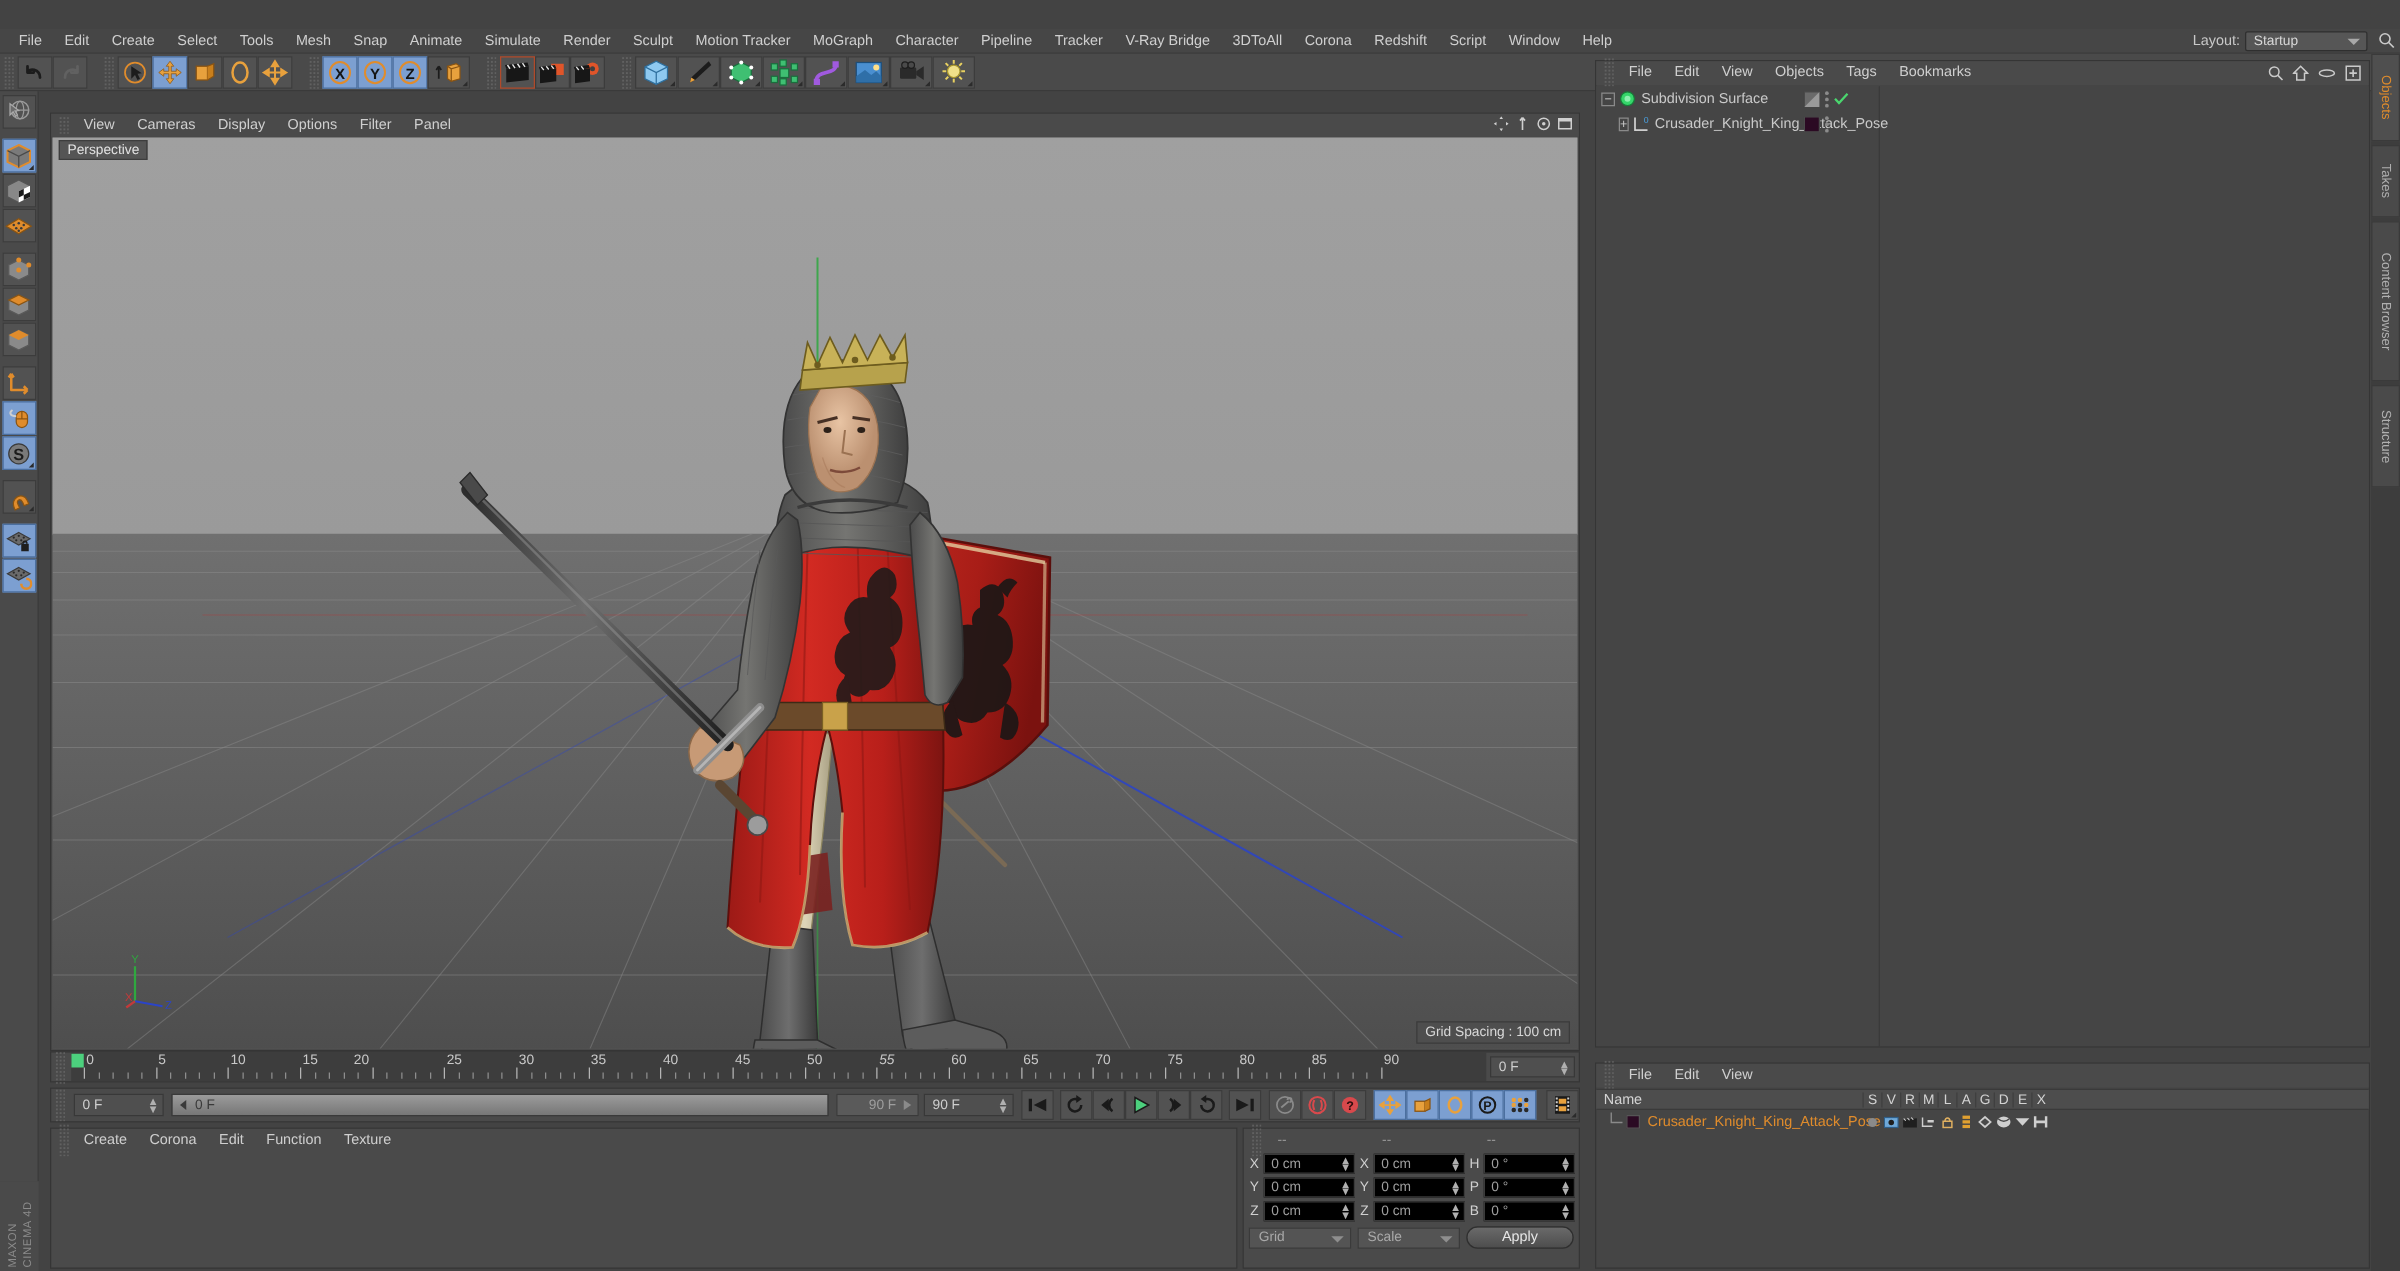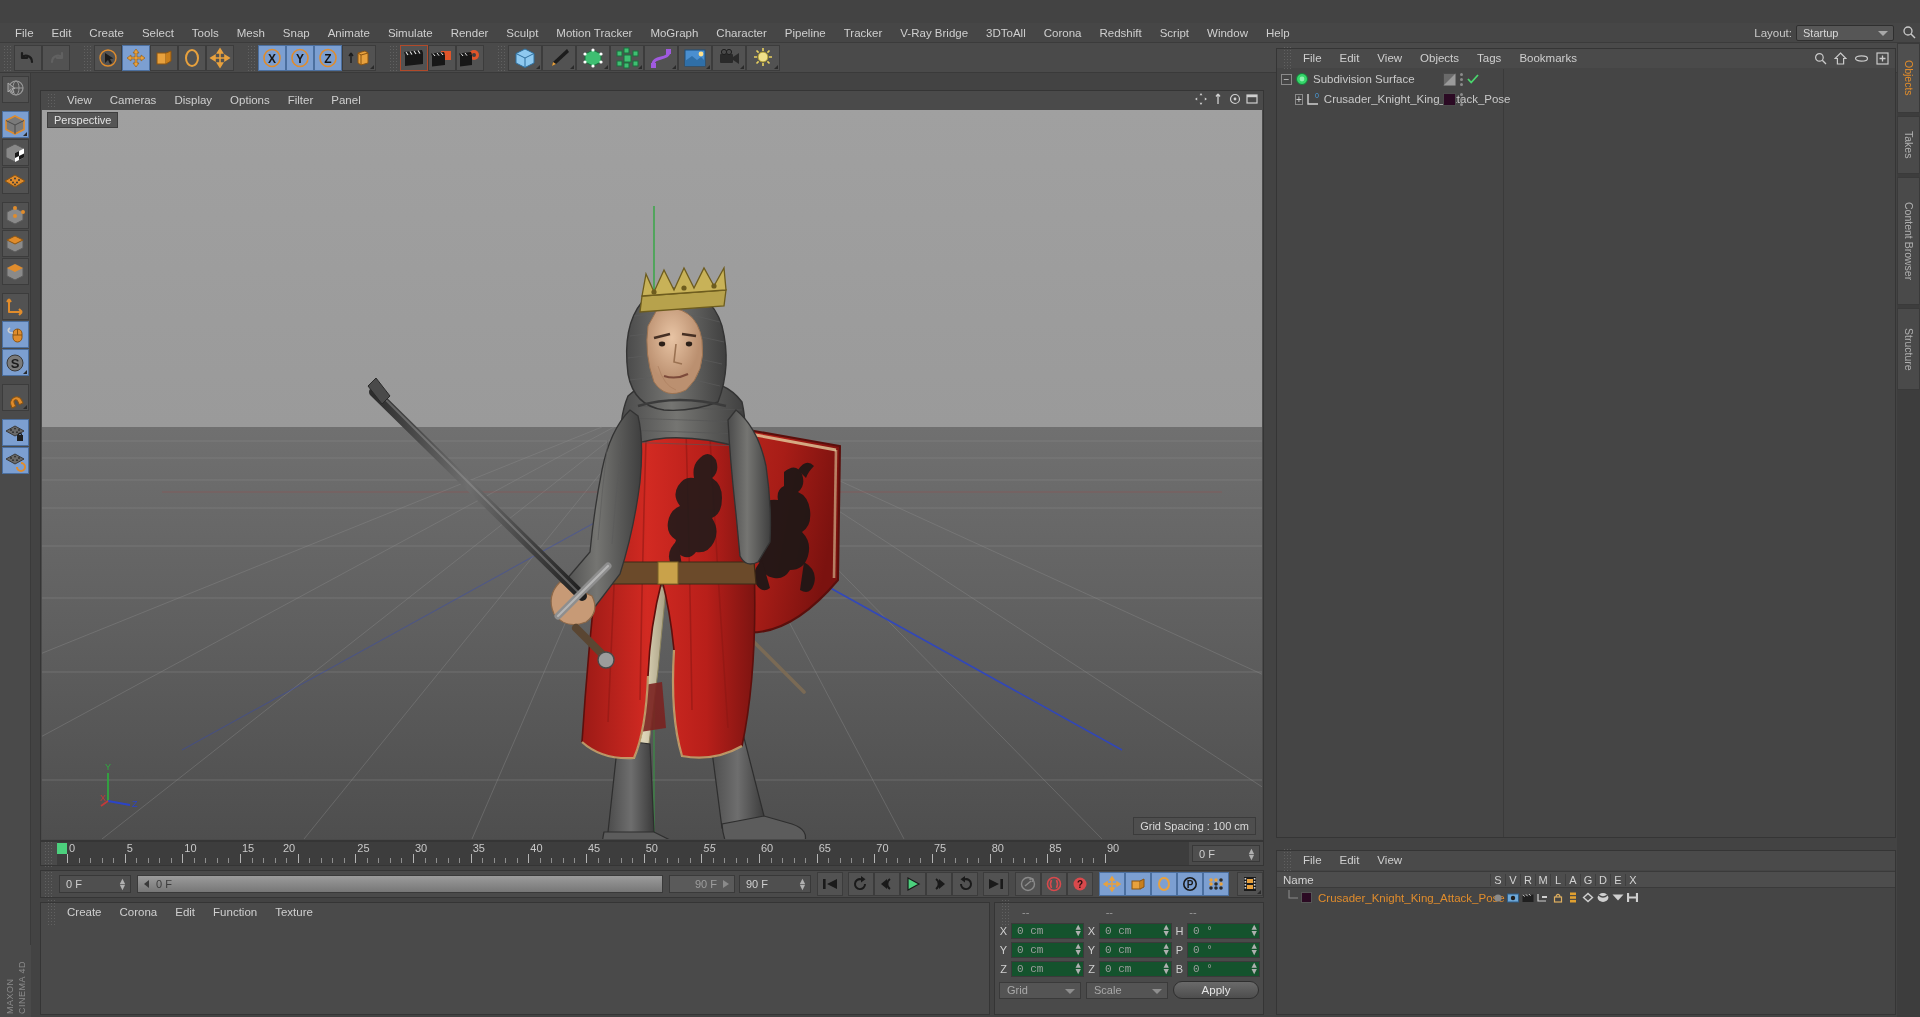--- a/index.html
+++ b/index.html
@@ -166,8 +166,8 @@
   .cd-rows{ padding:1px 3px 0 3px; }
   .cd-row{ display:flex; align-items:center; height:19px; gap:2px; }
   .ax{ width:11px; font-size:11px; color:#d0d0d0; text-align:center; }
-  .fld{ flex:1; height:16px; background:#14532d; border:1px solid #3a3a3a; position:relative;
-        font-size:11px; color:#9e9e9e; display:flex; align-items:center; padding-left:5px;font-family:Liberation Mono, monospace; }
+  .fld{ flex:1; height:16px; background:#000000; border:1px solid #3a3a3a; position:relative;
+        font-size:11px; color:#9e9e9e; display:flex; align-items:center; padding-left:5px; }
   .fld .spin{ right:2px; top:1px; }
   .cd-bottom{ display:flex; align-items:center; gap:5px; padding:3px 4px 0 4px; }
   .selbox{ flex:1; height:17px; background:#545454; border:1px solid #3a3a3a; position:relative;

